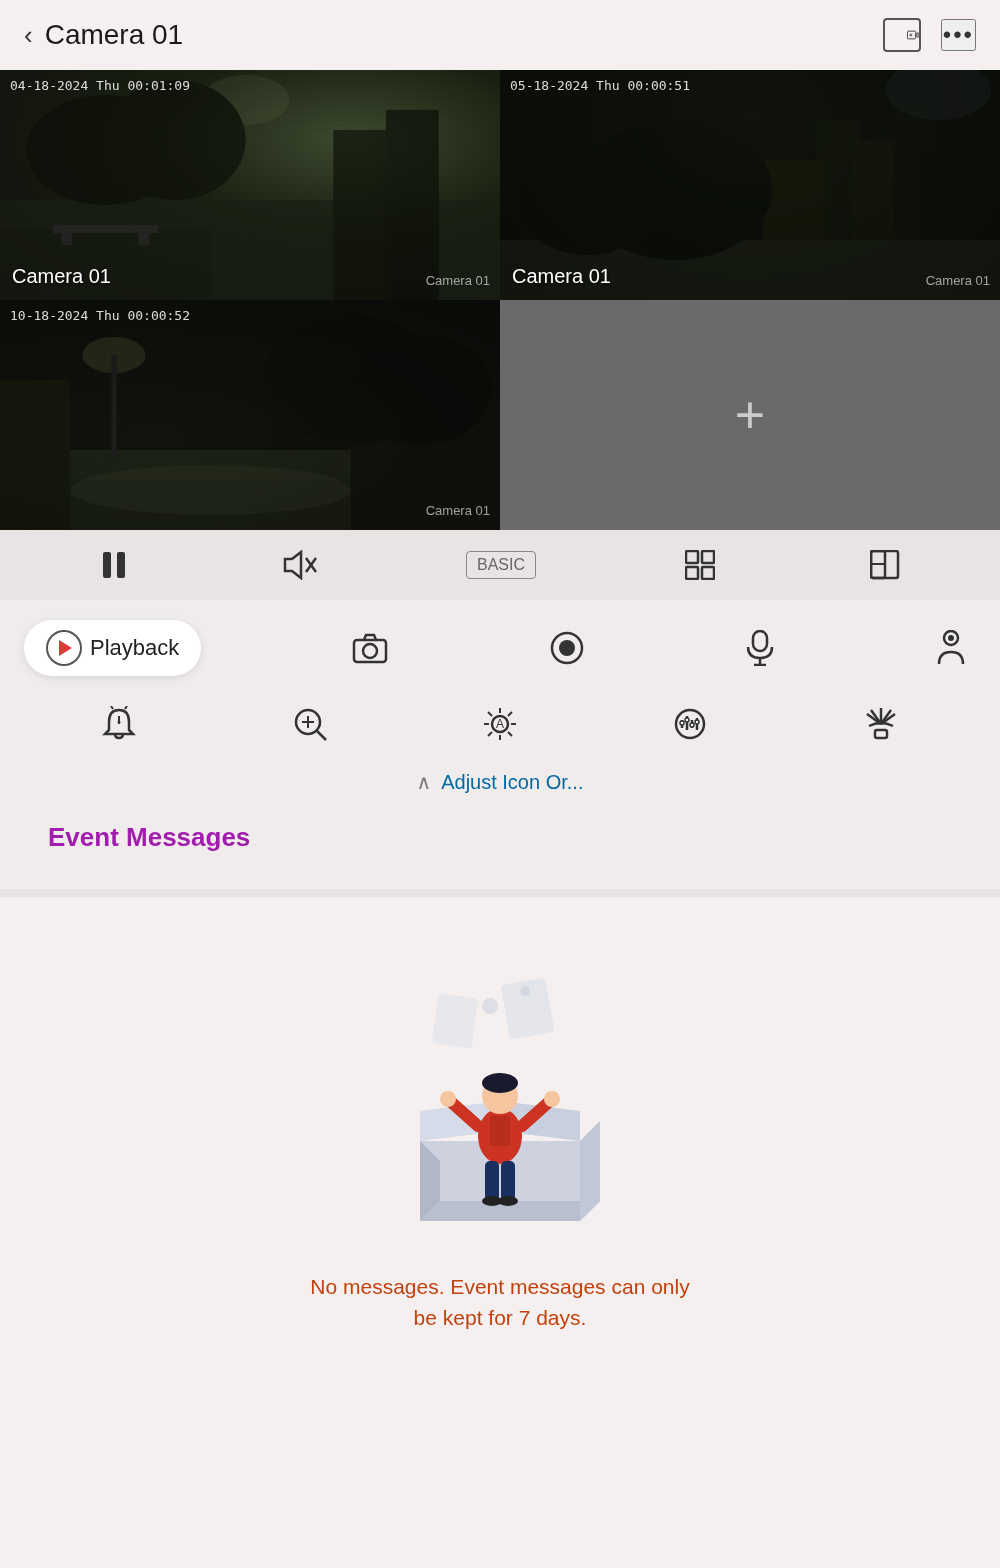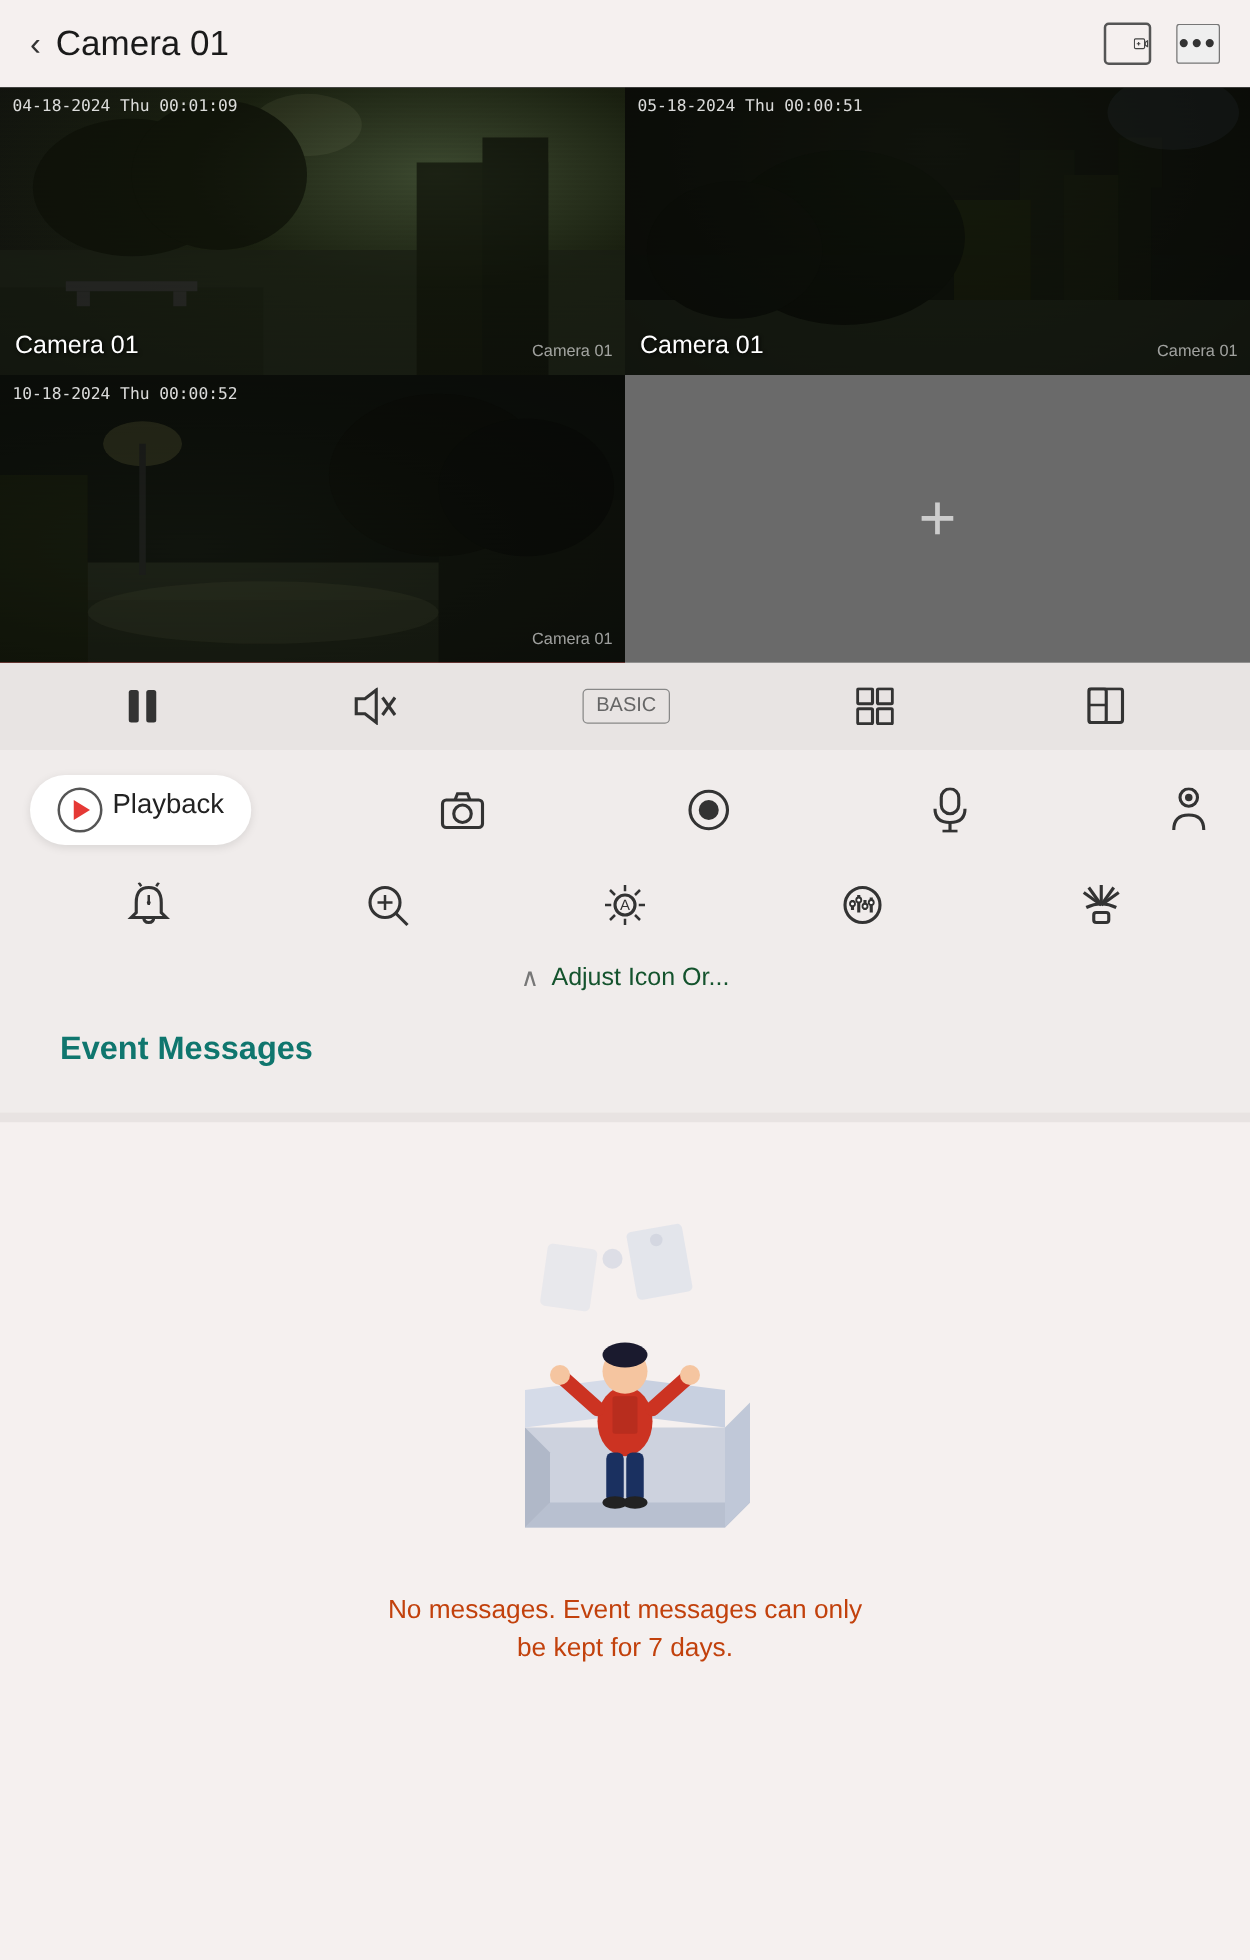--- a/index.html
+++ b/index.html
@@ -199,7 +199,7 @@
       padding: 10px 22px;
       display: flex;
       flex-direction: row;
-      align-items: flex-start;
+      align-items: center;
       gap: 8px;
       box-shadow: 0 2px 8px rgba(0,0,0,0.1);
     }

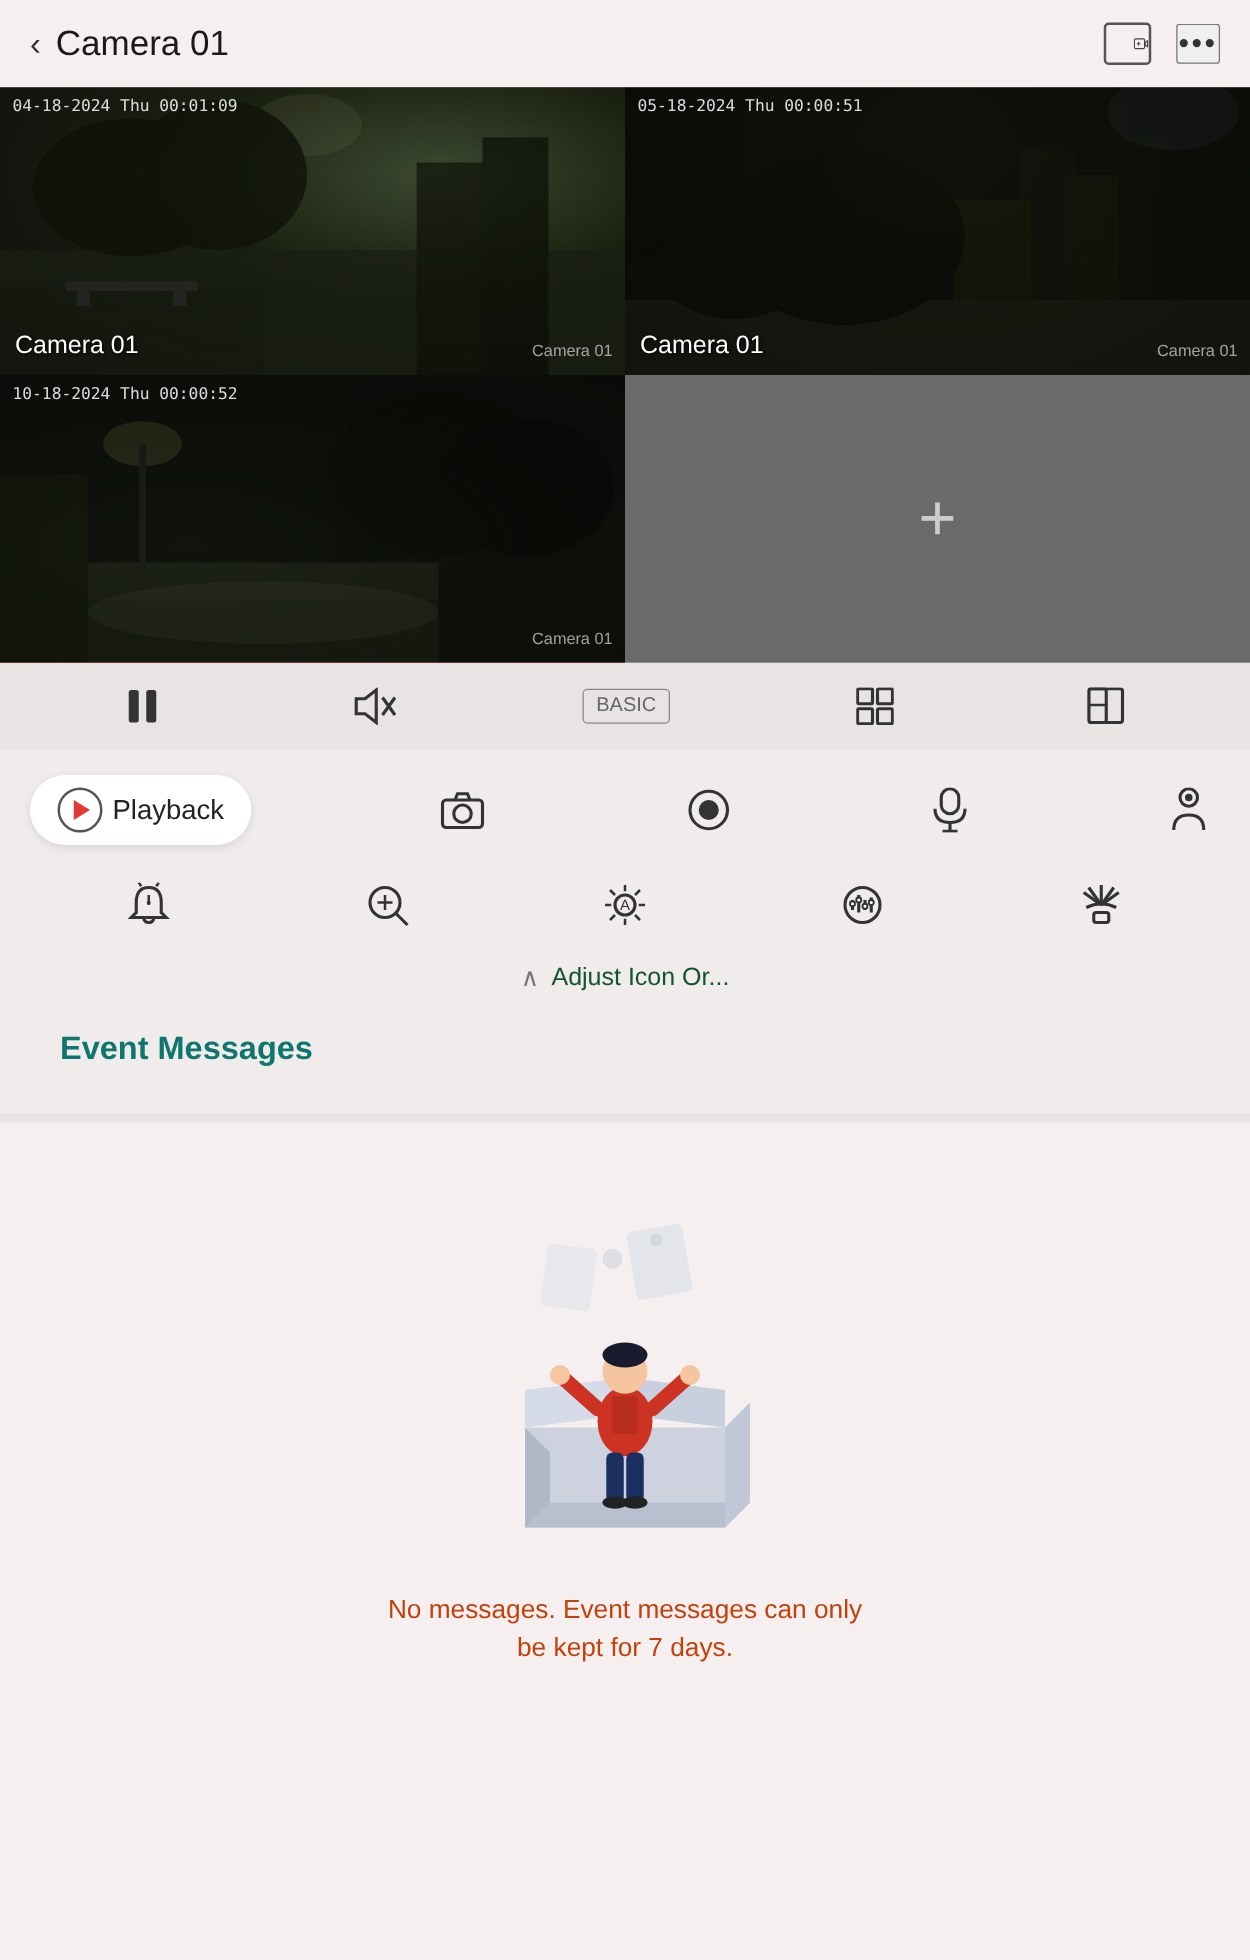--- a/index.html
+++ b/index.html
@@ -246,7 +246,7 @@
       color: #777;
     }
     .adjust-link {
-      color: #14532d;
+      color: #0369a1;
       font-size: 20px;
       cursor: pointer;
     }

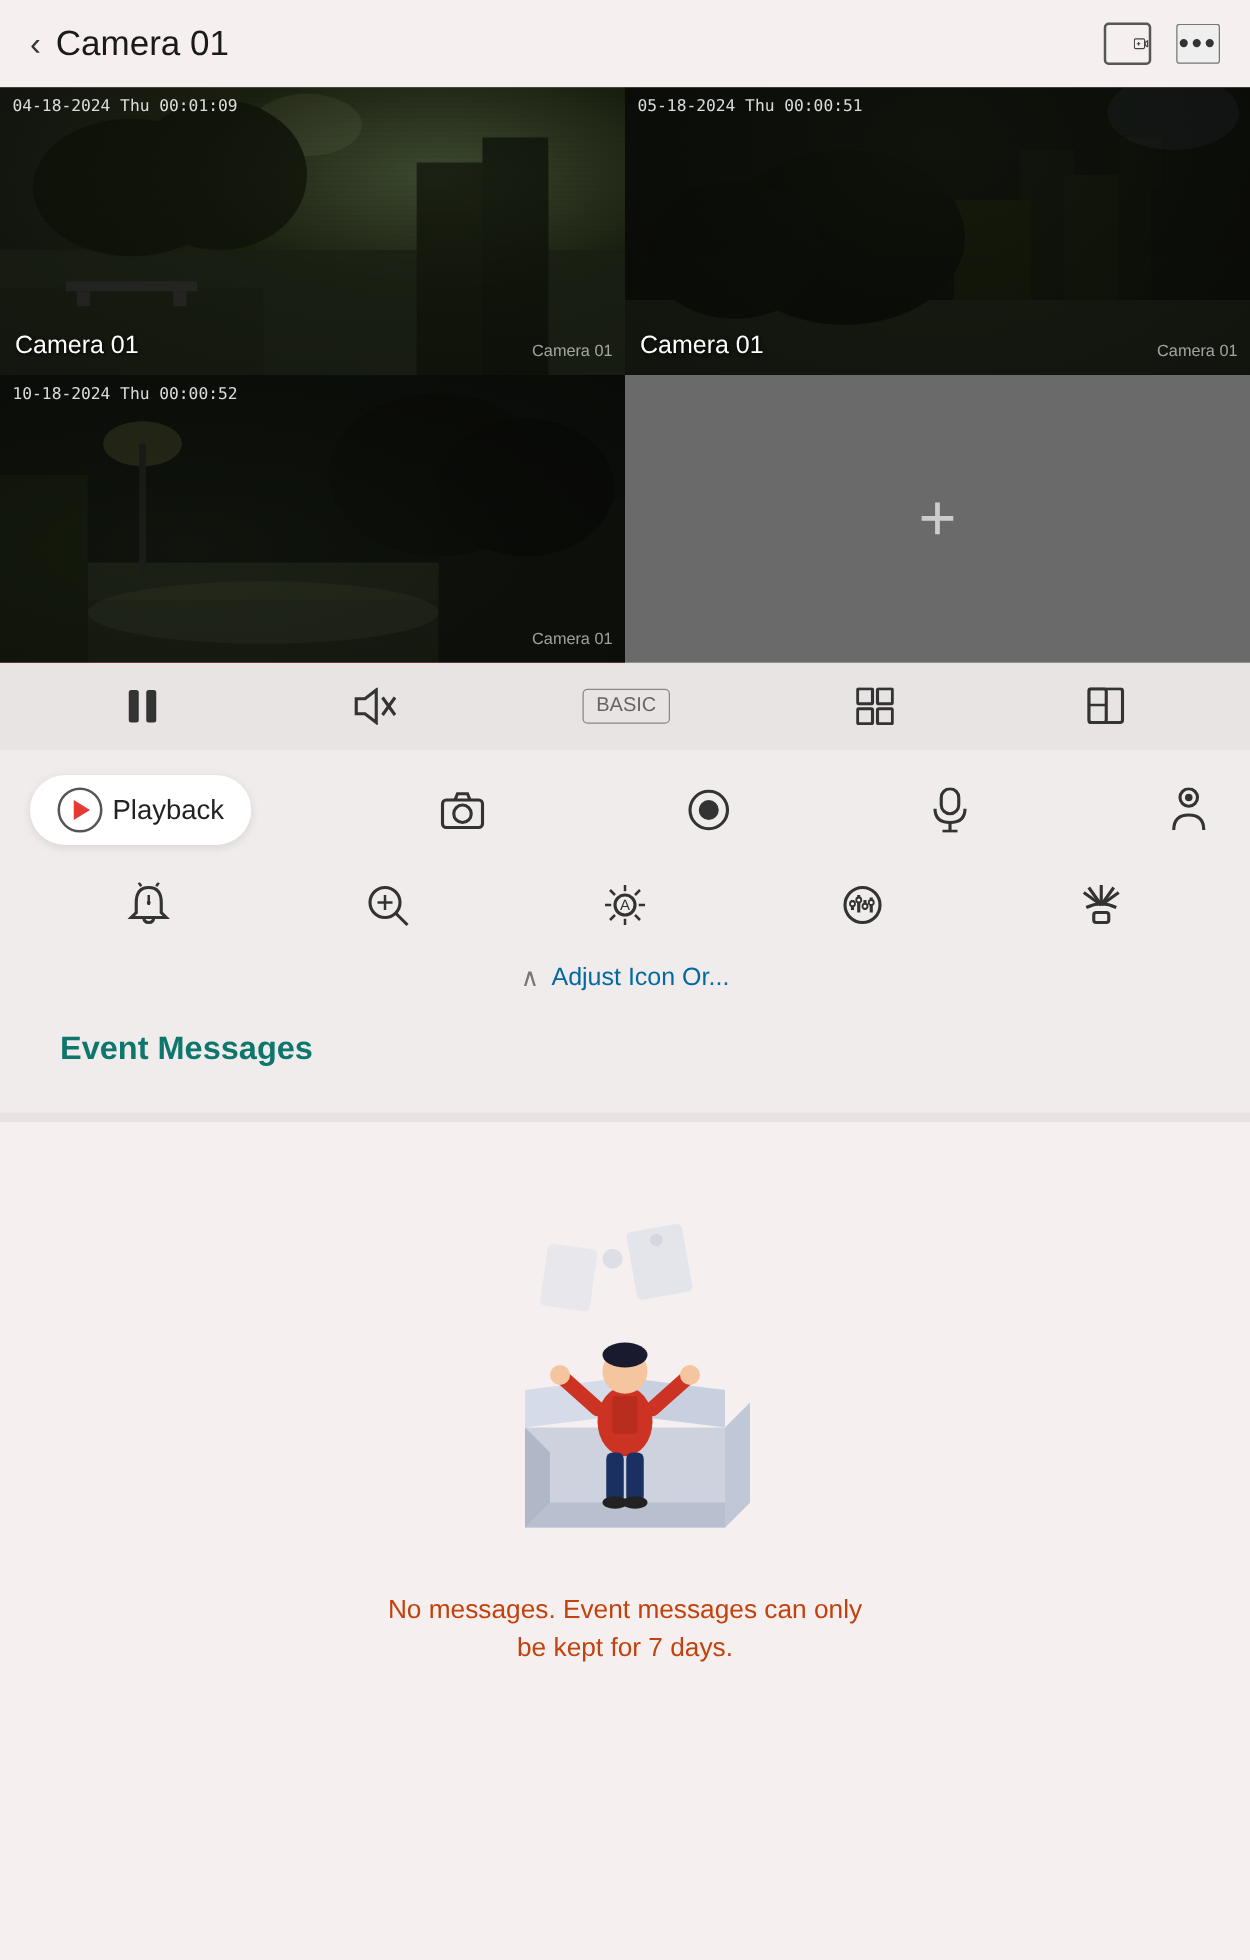--- a/index.html
+++ b/index.html
@@ -258,7 +258,7 @@
     .event-messages-title {
       font-size: 26px;
       font-weight: 600;
-      color: #0f766e;
+      color: #a21caf;
     }
 
     

